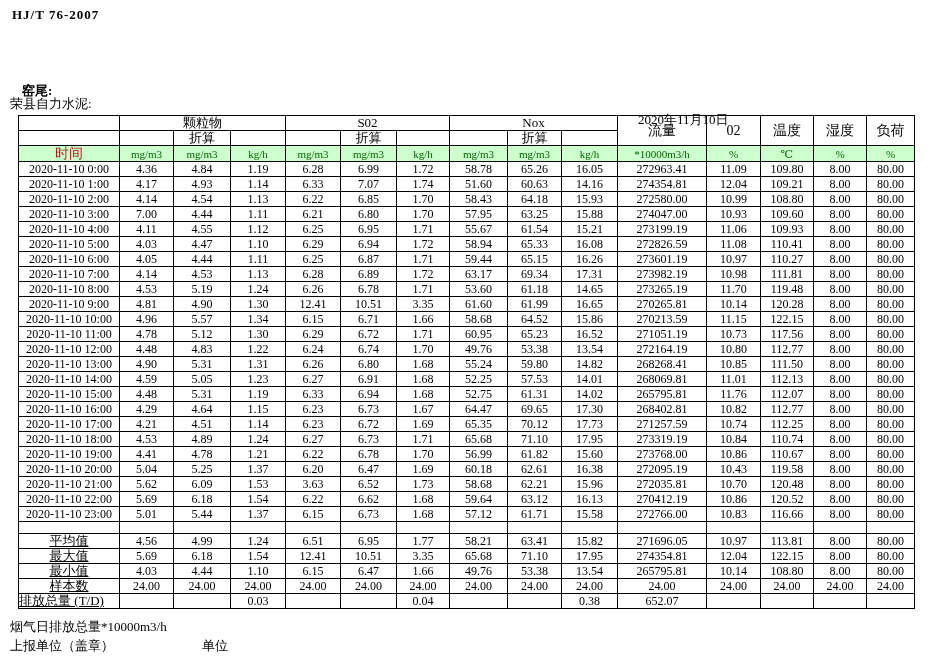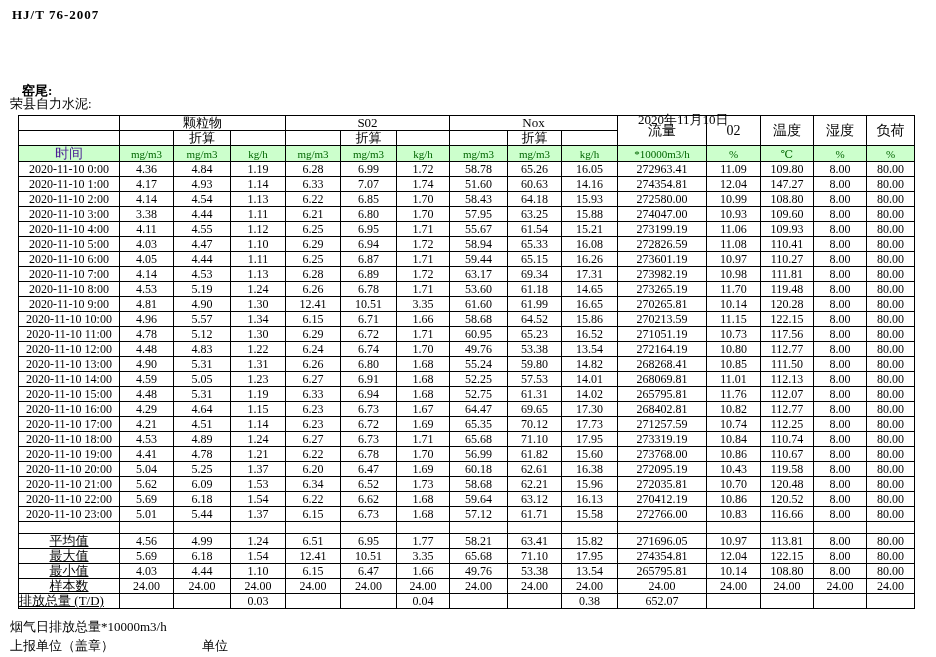--- a/index.html
+++ b/index.html
@@ -20,7 +20,7 @@
   .big{font-size:14px;}
   tr.unit-row td{background:var(--green,#ccffcc);color:var(--unit-green,#006600);
         font-size:11px;height:15px;}
-  tr.unit-row td.time-head{color:#4c1d95;font-size:14px;}
+  tr.unit-row td.time-head{color:#b91c1c;font-size:14px;}
   tbody td.time-cell{font-size:12px;}
   tr.spacer td{height:11px;}
   tr.sum td{height:14px;}

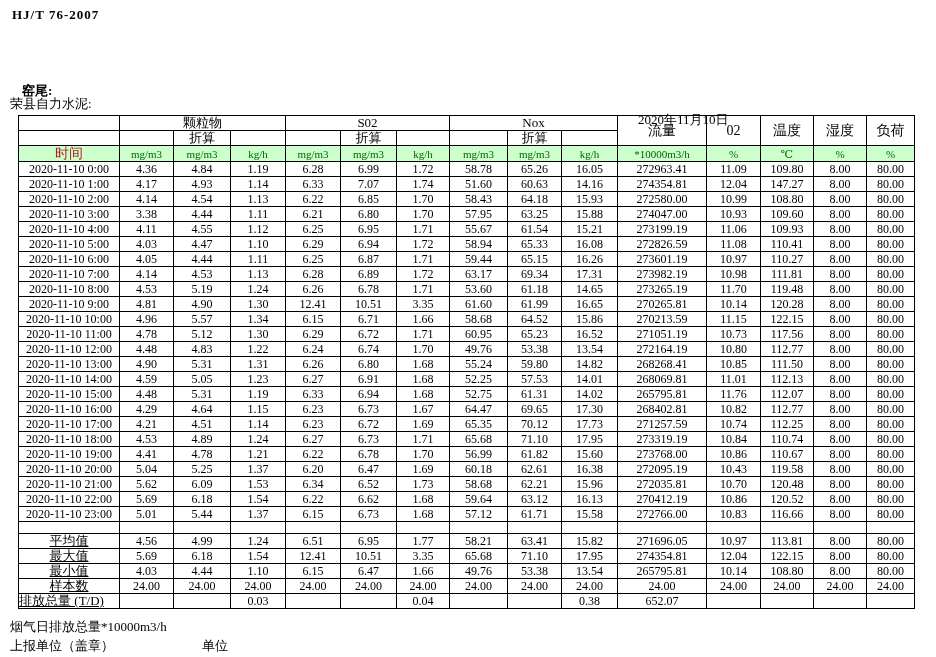--- a/index.html
+++ b/index.html
@@ -133,7 +133,7 @@
           <td>14.16</td>
           <td>274354.81</td>
           <td>12.04</td>
-          <td>147.27</td>
+          <td>109.21</td>
           <td>8.00</td>
           <td>80.00</td>
         </tr>

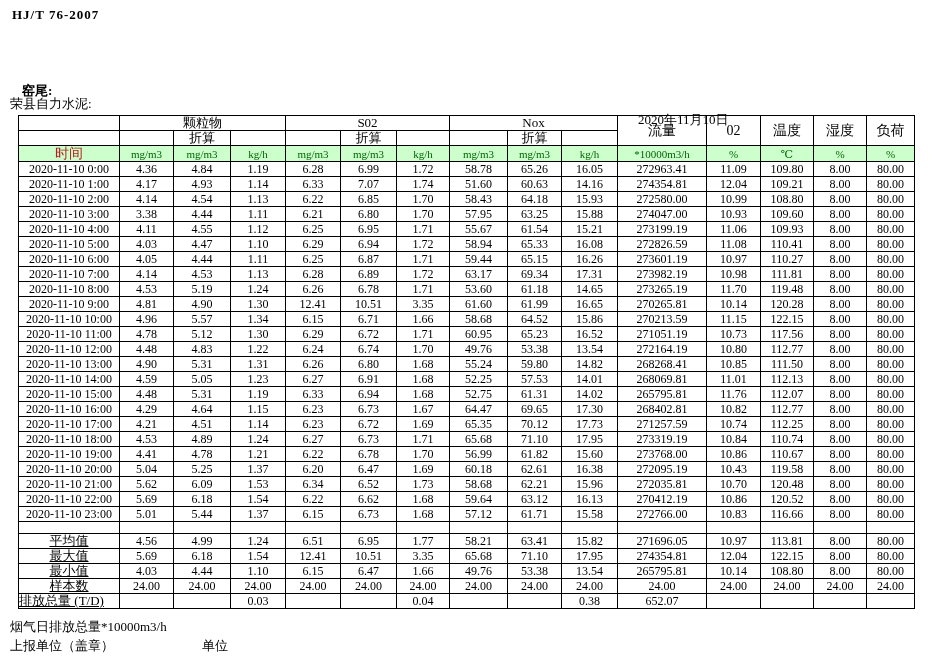--- a/index.html
+++ b/index.html
@@ -156,7 +156,7 @@
         </tr>
         <tr>
           <td class="time-cell">2020-11-10 3:00</td>
-          <td>3.38</td>
+          <td>7.00</td>
           <td>4.44</td>
           <td>1.11</td>
           <td>6.21</td>

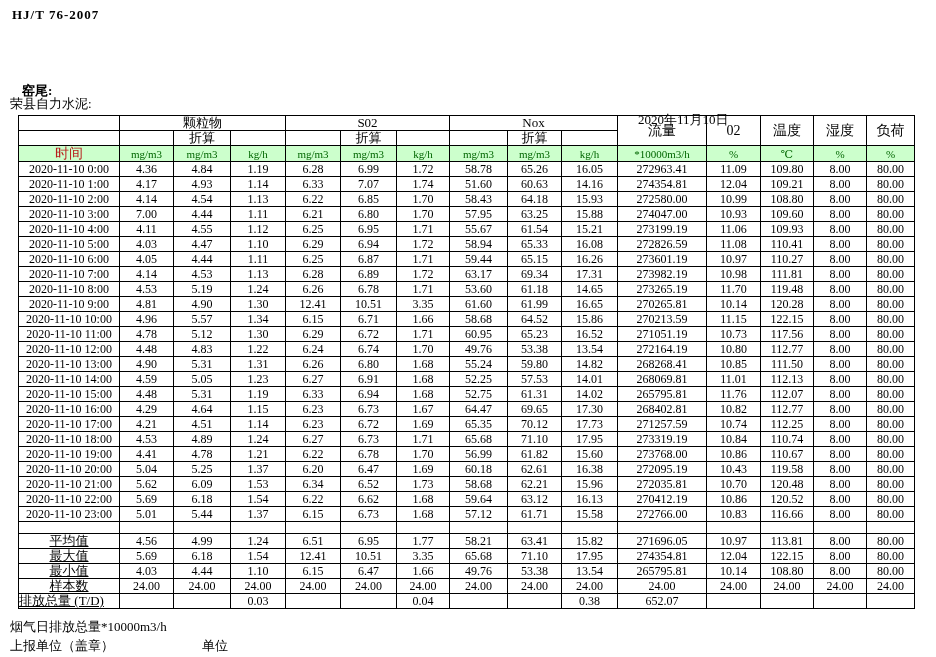--- a/index.html
+++ b/index.html
@@ -465,7 +465,7 @@
           <td>5.62</td>
           <td>6.09</td>
           <td>1.53</td>
-          <td>6.34</td>
+          <td>3.63</td>
           <td>6.52</td>
           <td>1.73</td>
           <td>58.68</td>

